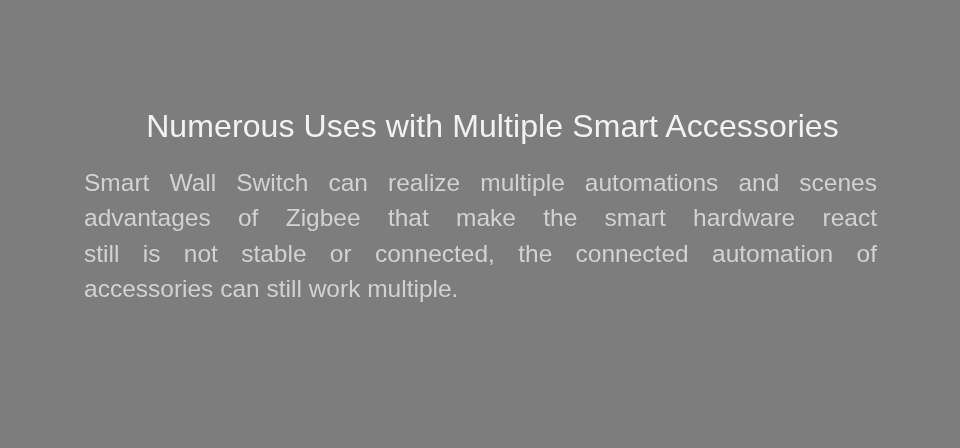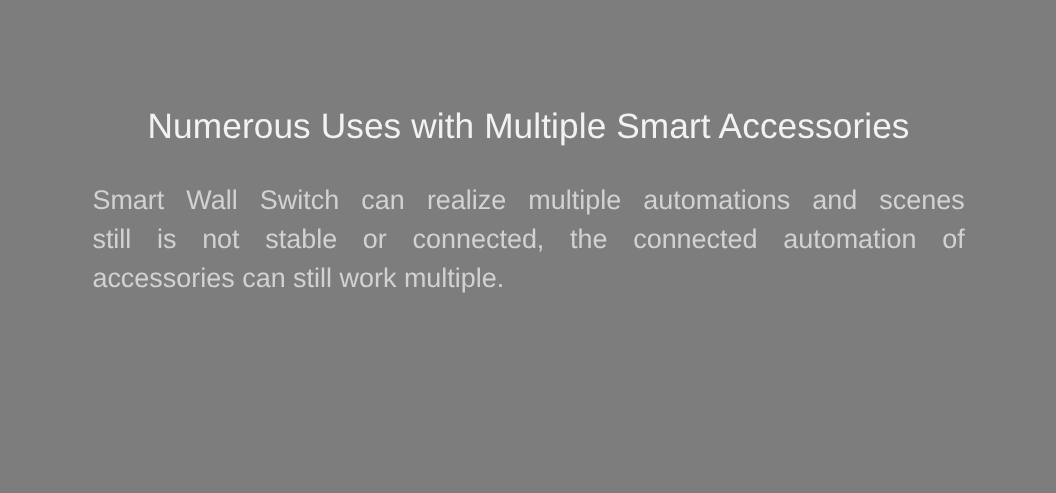--- a/index.html
+++ b/index.html
@@ -27,7 +27,7 @@
     width: 793px;
   }
   .headline {
-    margin: 0;
+    margin: 12px;
     padding: 0;
     position: absolute;
     top: 94px;

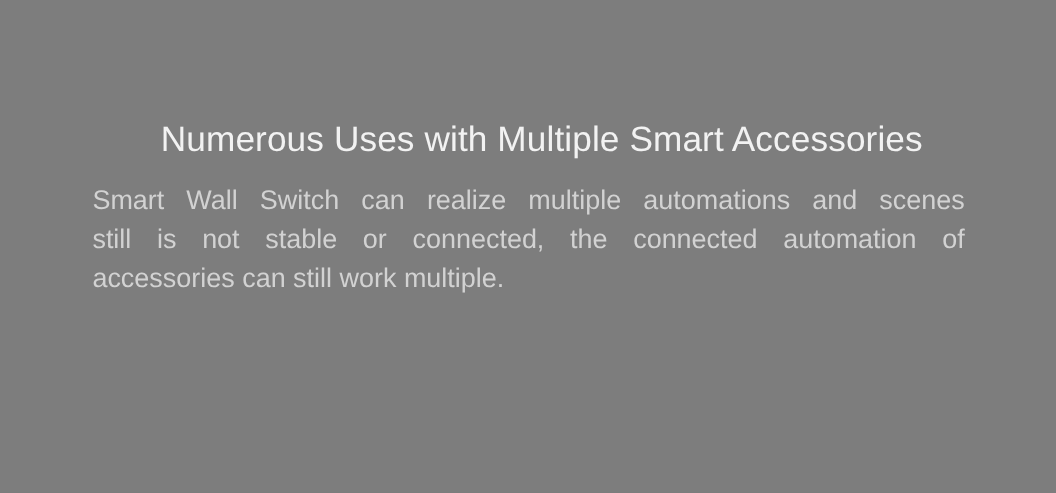--- a/index.html
+++ b/index.html
@@ -83,6 +83,7 @@
     <div class="body-copy" style="color: rgb(210, 210, 210);">
       <div class="para">
         <span class="line">Smart Wall Switch can realize multiple automations and scenes</span>
+        <span class="line">advantages of Zigbee that make the smart hardware react</span>
         <span class="line">still is not stable or connected, the connected automation of</span>
         <span class="line last">accessories can still work multiple.</span>
       </div>

